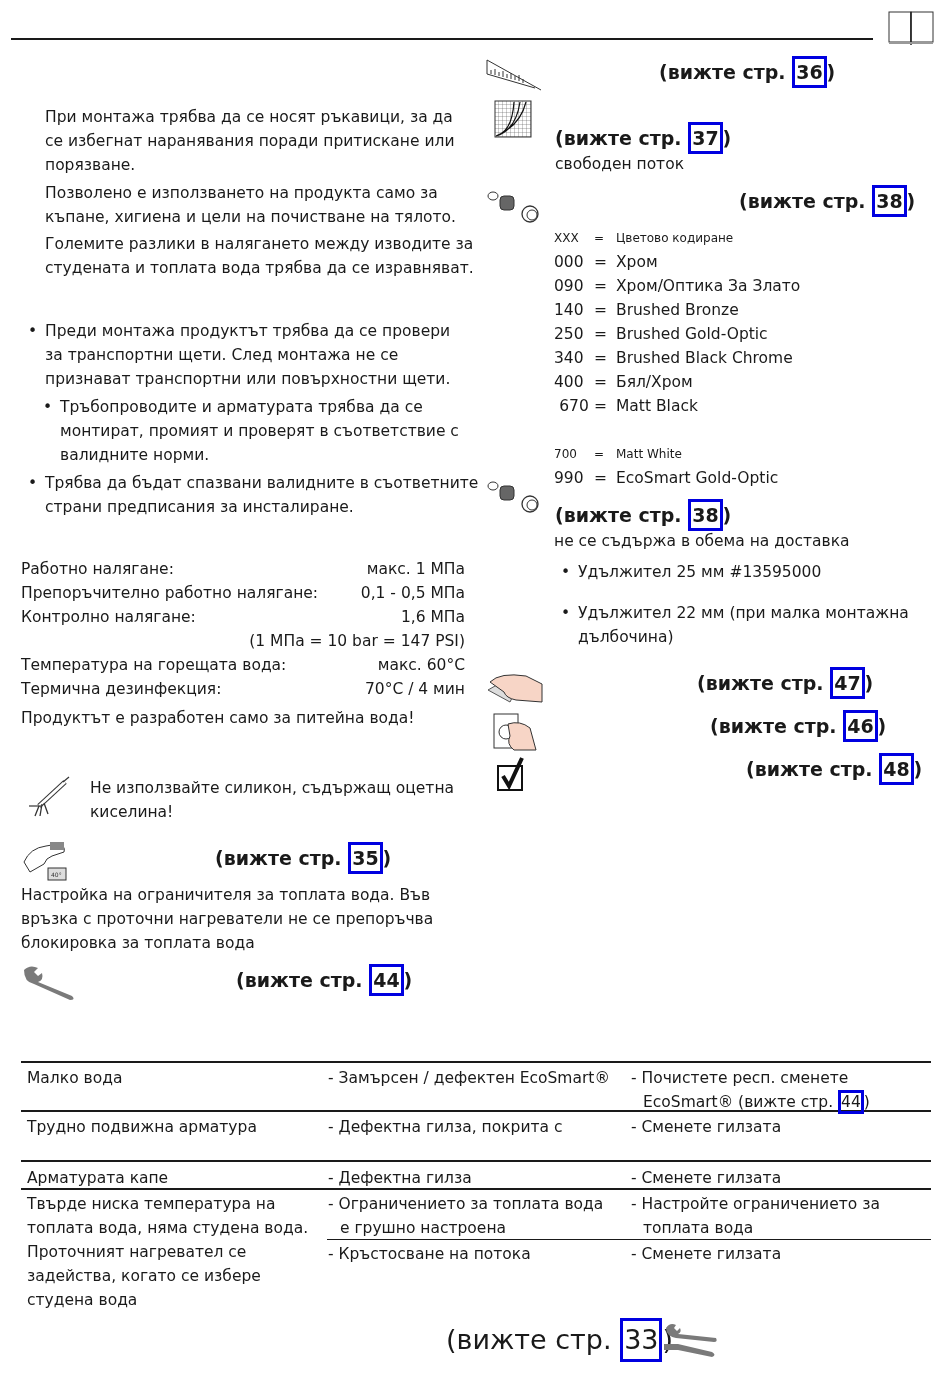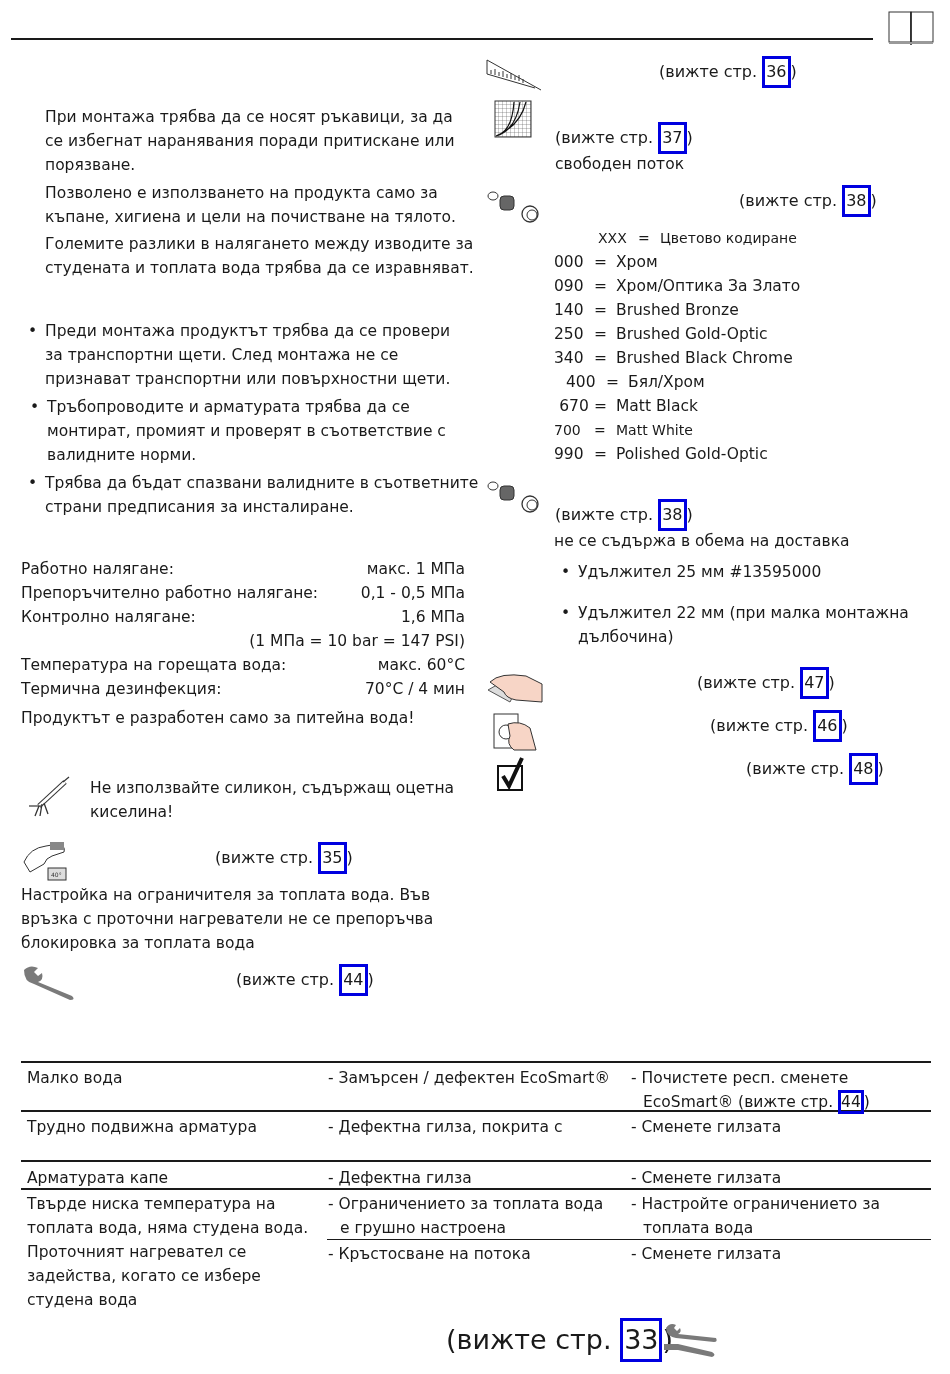--- a/index.html
+++ b/index.html
@@ -7,7 +7,7 @@
          font-family:"DejaVu Sans", sans-serif; color:#1a1a1a; font-size:15.5px; }
   .abs { position:absolute; }
   .t { font-size:15.5px; line-height:24px; white-space:nowrap; }
-  .ref { font-size:16px; white-space:nowrap; }
+  .ref { font-size:19px; white-space:nowrap;font-weight:bold; }
   .ref .pg { display:inline-block; border:3px solid #0000e0; padding:0 1px; line-height:26px; }
   .topline { position:absolute; left:11px; top:38px; width:862px; height:2px; background:#1a1a1a; }
   .bullet::before { content:"•"; position:absolute; left:-17px; }

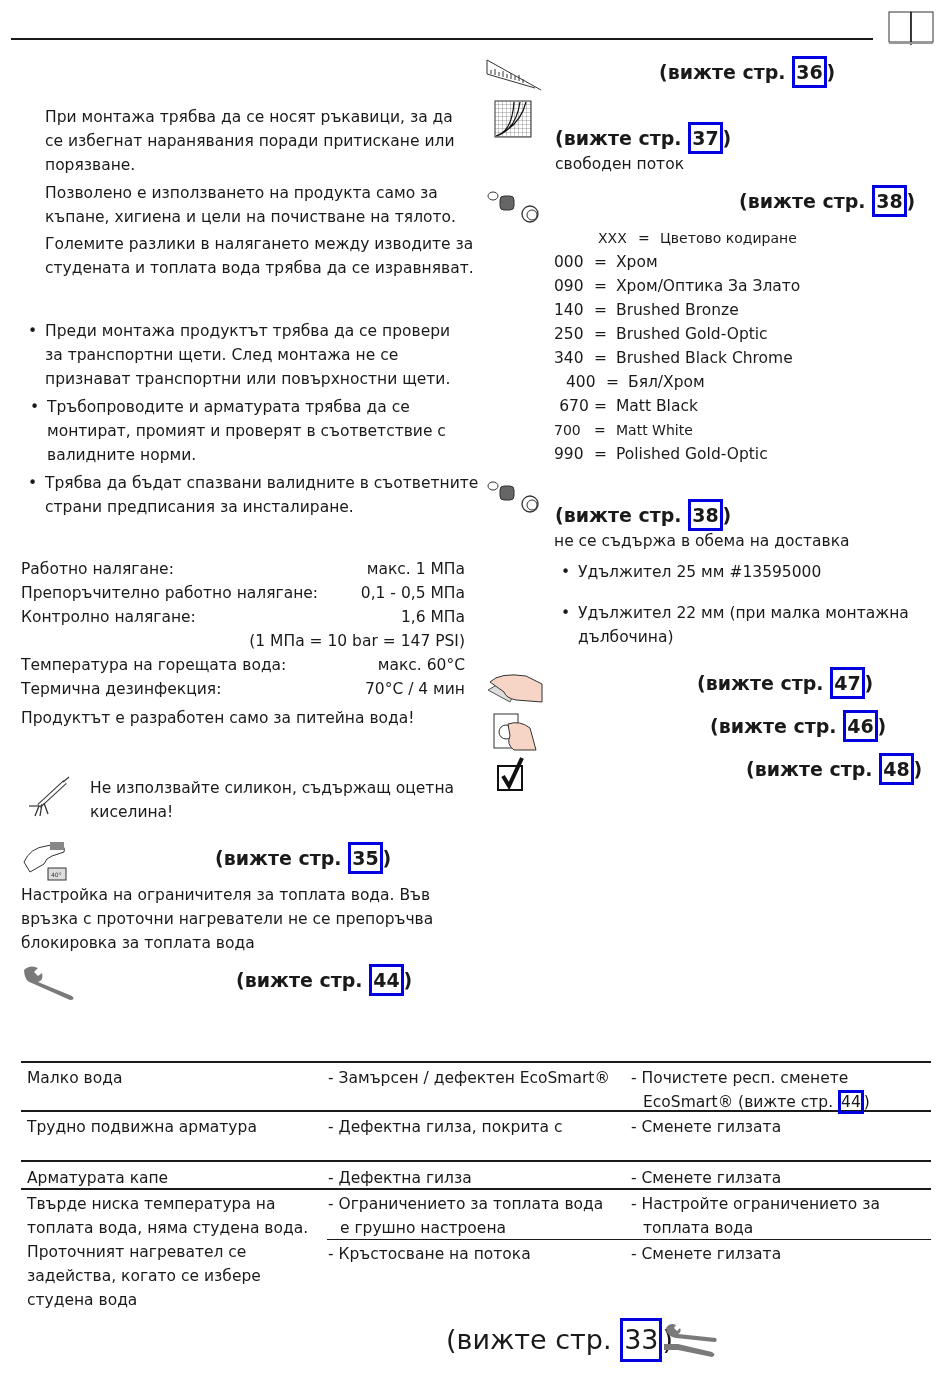--- a/index.html
+++ b/index.html
@@ -150,7 +150,7 @@
 </div>
 
 <div class="abs" style="left:554px;top:226px" id="colors">
-    <div style="font-size: 14px; line-height: 24px; white-space: nowrap; display: flex; margin-left: 44px;">
+    <div style="font-size: 12px; line-height: 24px; white-space: nowrap; display: flex;">
       <span style="width: 40px; display: inline-block;">XXX</span>
       <span style="width: 22px; display: inline-block;">=</span>
       <span>Цветово кодиране</span>

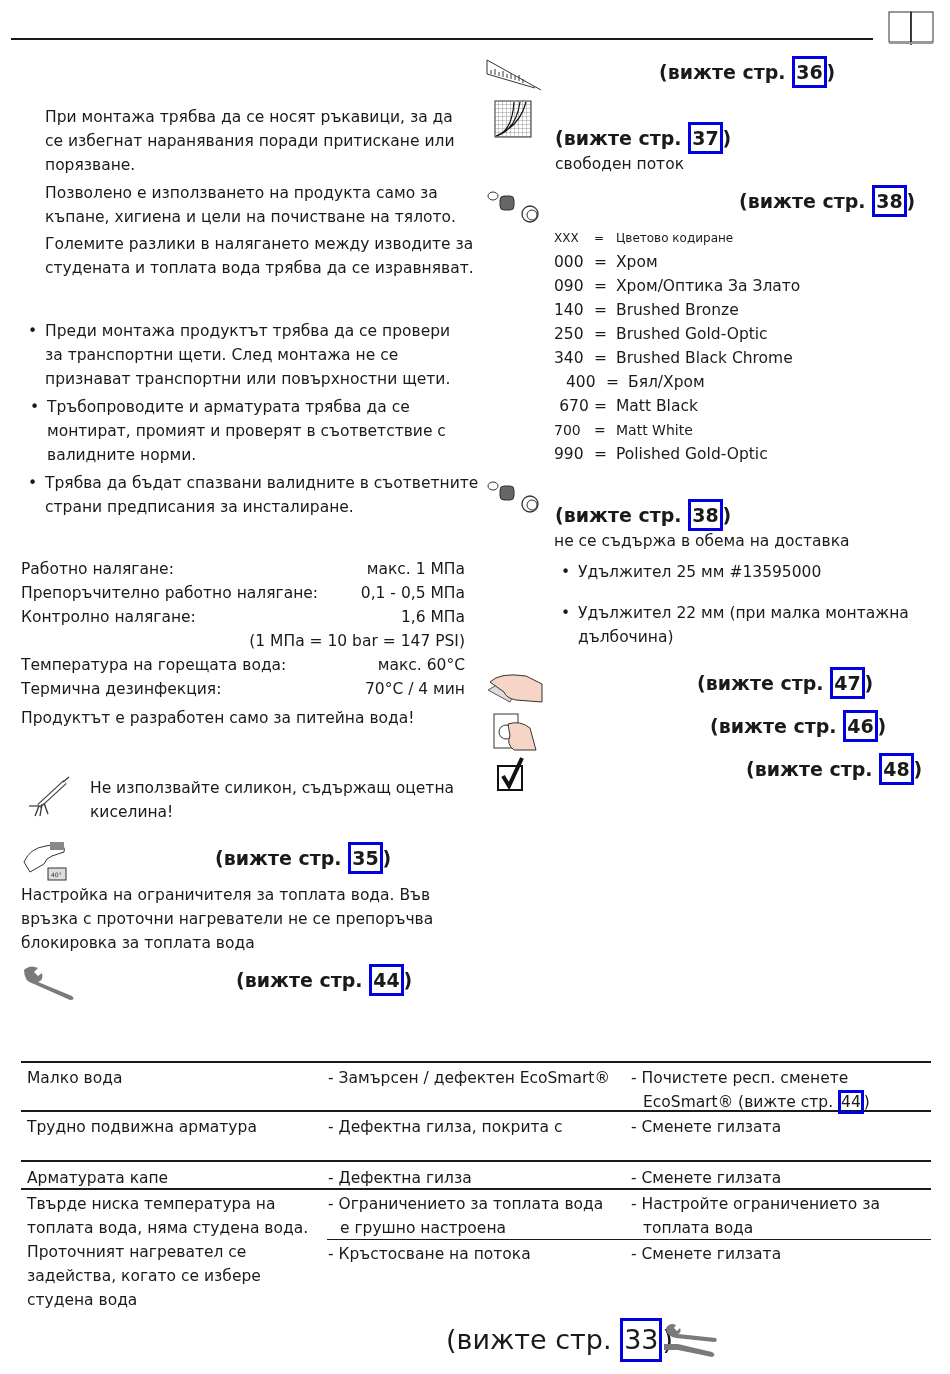--- a/index.html
+++ b/index.html
@@ -180,7 +180,7 @@
       <span style="width: 22px; display: inline-block;">=</span>
       <span>Brushed Black Chrome</span>
     </div>
-    <div style="font-size: 15.5px; line-height: 24px; white-space: nowrap; display: flex; margin-left: 12px;">
+    <div style="font-size: 15.5px; line-height: 24px; white-space: nowrap; display: flex;">
       <span style="width: 40px; display: inline-block;">400</span>
       <span style="width: 22px; display: inline-block;">=</span>
       <span>Бял/Хром</span>

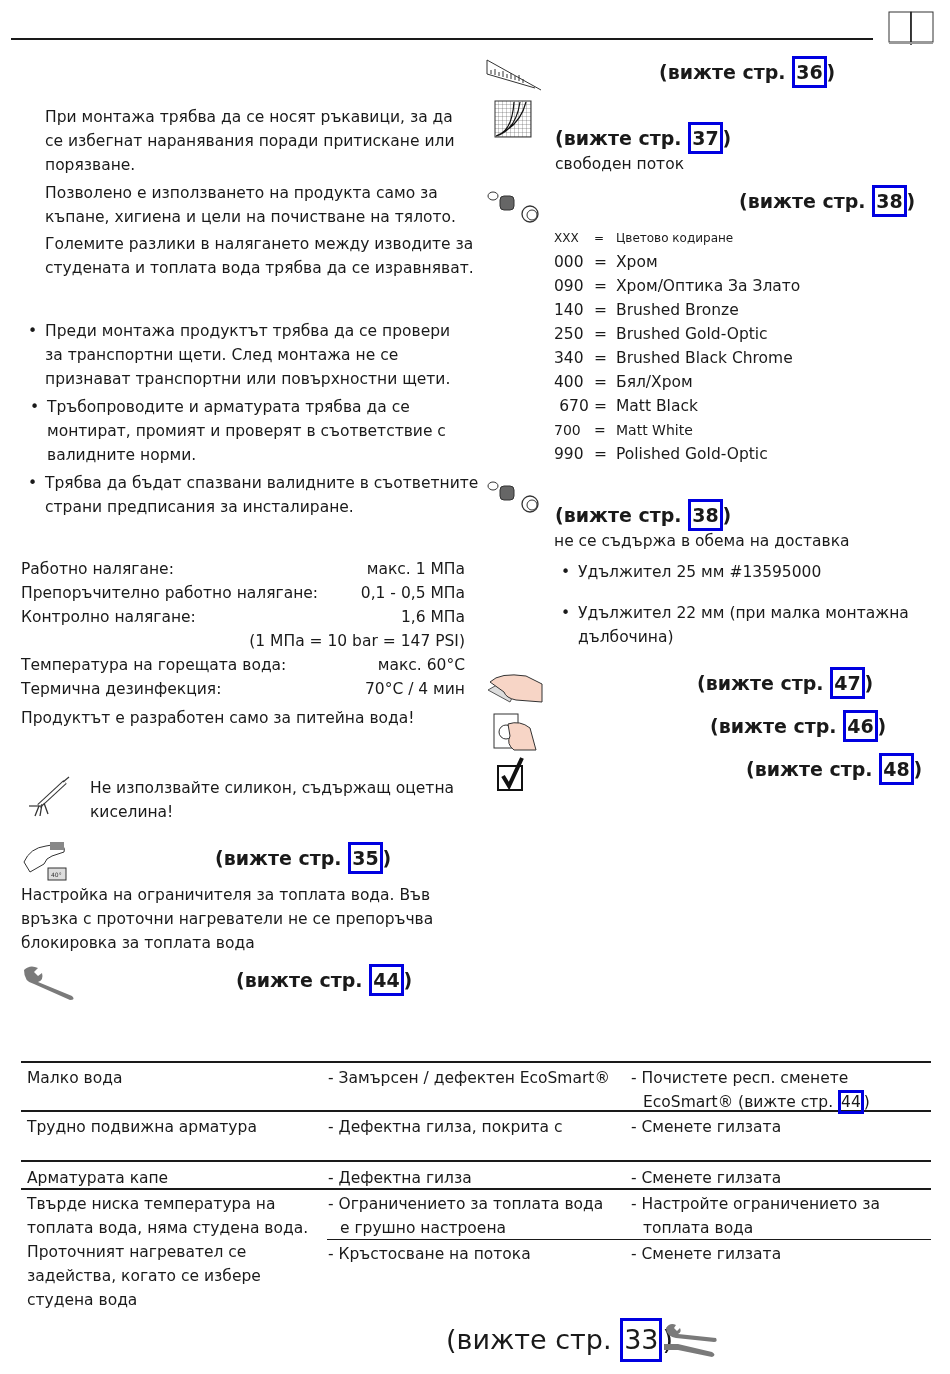--- a/index.html
+++ b/index.html
@@ -46,7 +46,7 @@
   <div>за транспортни щети. След монтажа не се</div>
   <div>признават транспортни или повърхностни щети.</div>
 </div>
-<div class="abs t bullet" style="left:47px;top:395px">
+<div class="abs t bullet" style="left:60px;top:395px">
   <div>Тръбопроводите и арматурата трябва да се</div>
   <div>монтират, промият и проверят в съответствие с</div>
   <div>валидните норми.</div>

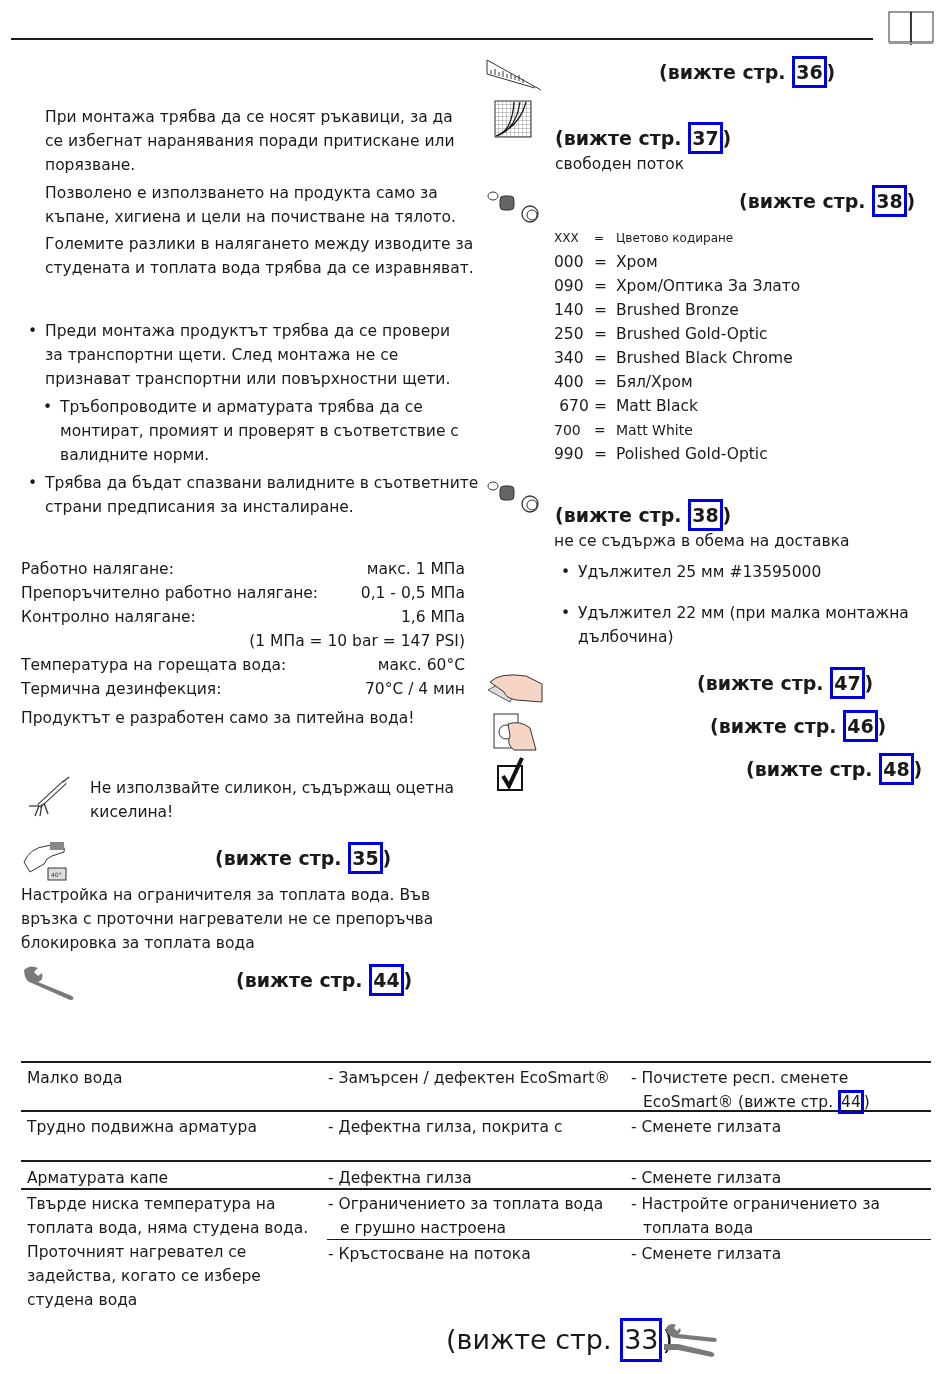--- a/index.html
+++ b/index.html
@@ -190,7 +190,7 @@
       <span style="width: 22px; display: inline-block;">=</span>
       <span>Matt Black</span>
     </div>
-    <div style="font-size: 14px; line-height: 24px; white-space: nowrap; display: flex;">
+    <div style="font-size: 12px; line-height: 24px; white-space: nowrap; display: flex; margin-top: 24px;">
       <span style="width: 40px; display: inline-block;">700</span>
       <span style="width: 22px; display: inline-block;">=</span>
       <span>Matt White</span>

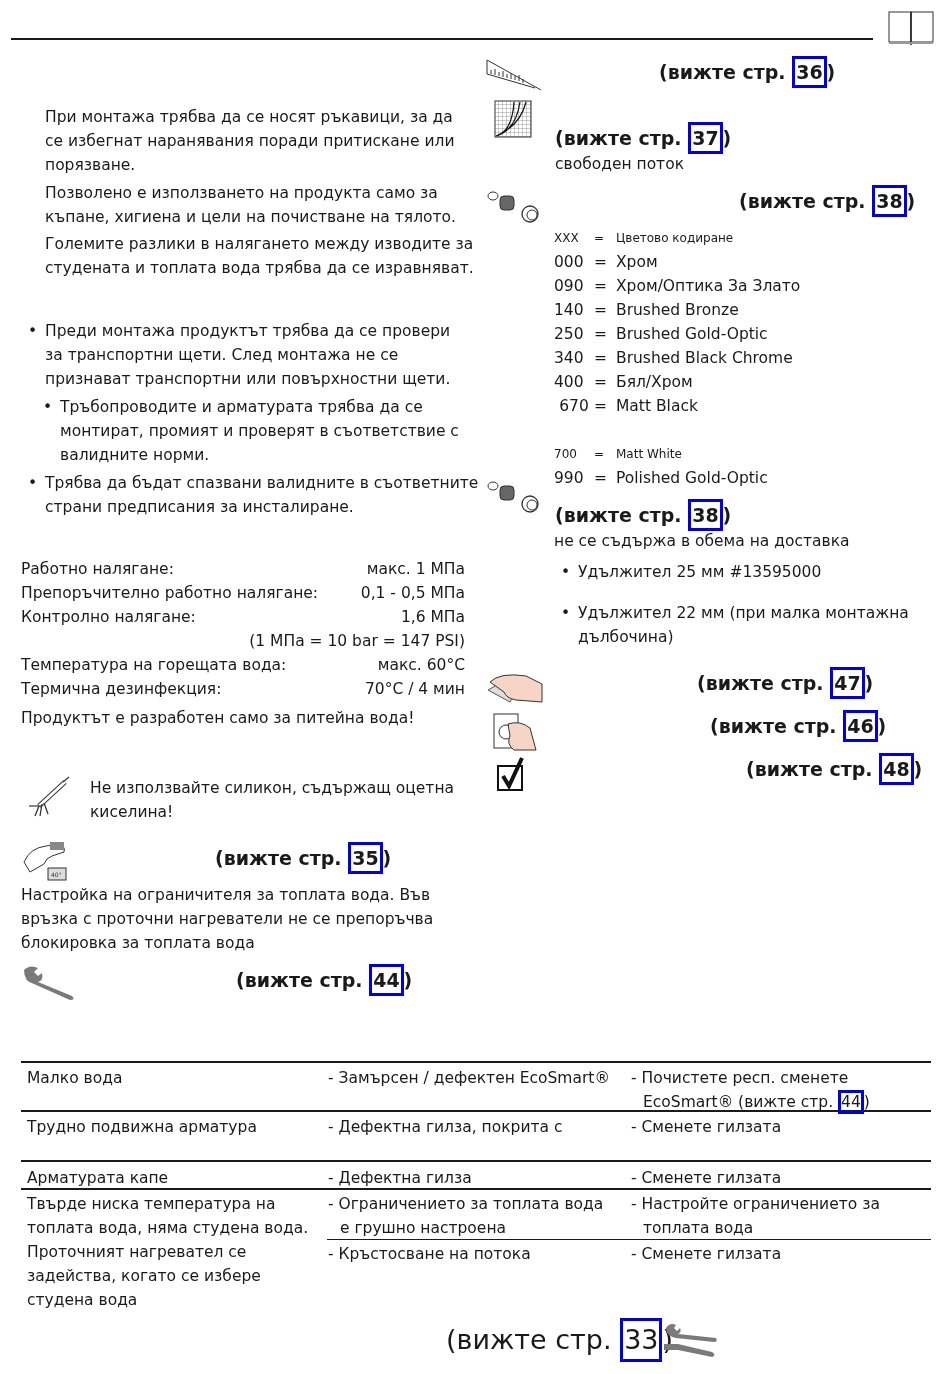--- a/index.html
+++ b/index.html
@@ -198,7 +198,7 @@
     <div style="font-size: 15.5px; line-height: 24px; white-space: nowrap; display: flex;">
       <span style="width: 40px; display: inline-block;">990</span>
       <span style="width: 22px; display: inline-block;">=</span>
-      <span>Polished Gold-Optic</span>
+      <span>EcoSmart Gold-Optic</span>
     </div>
   </div>
 

